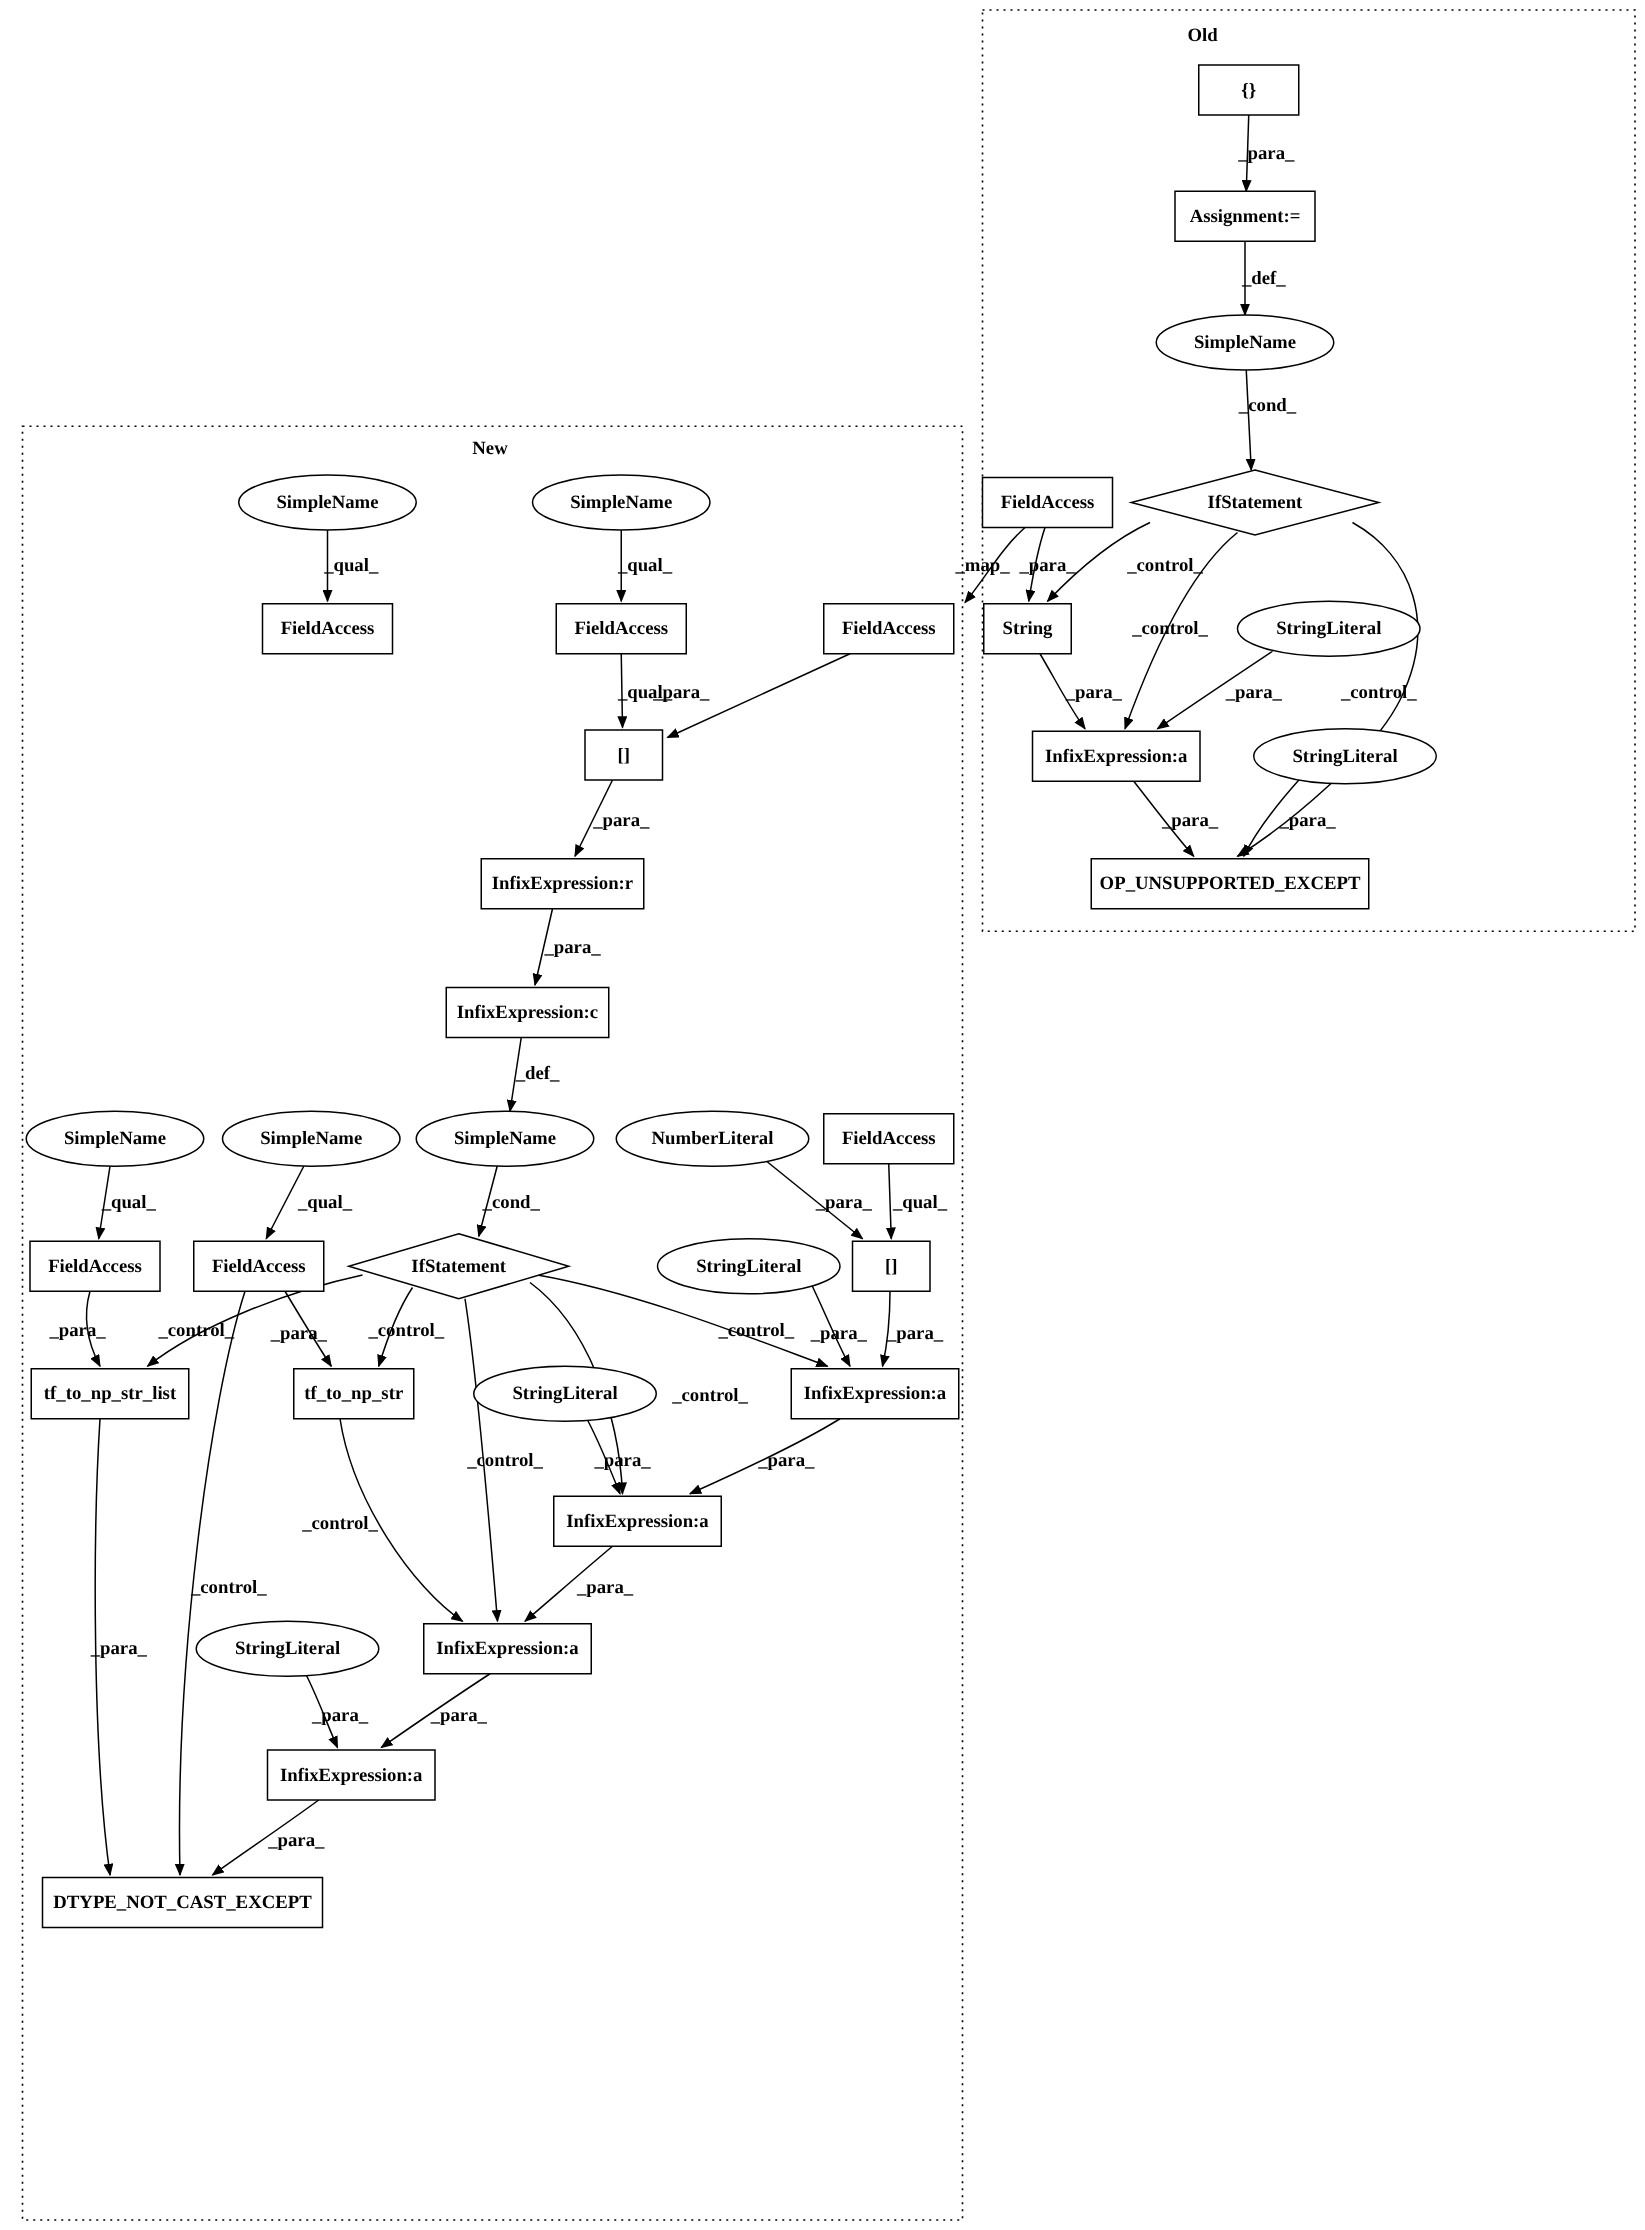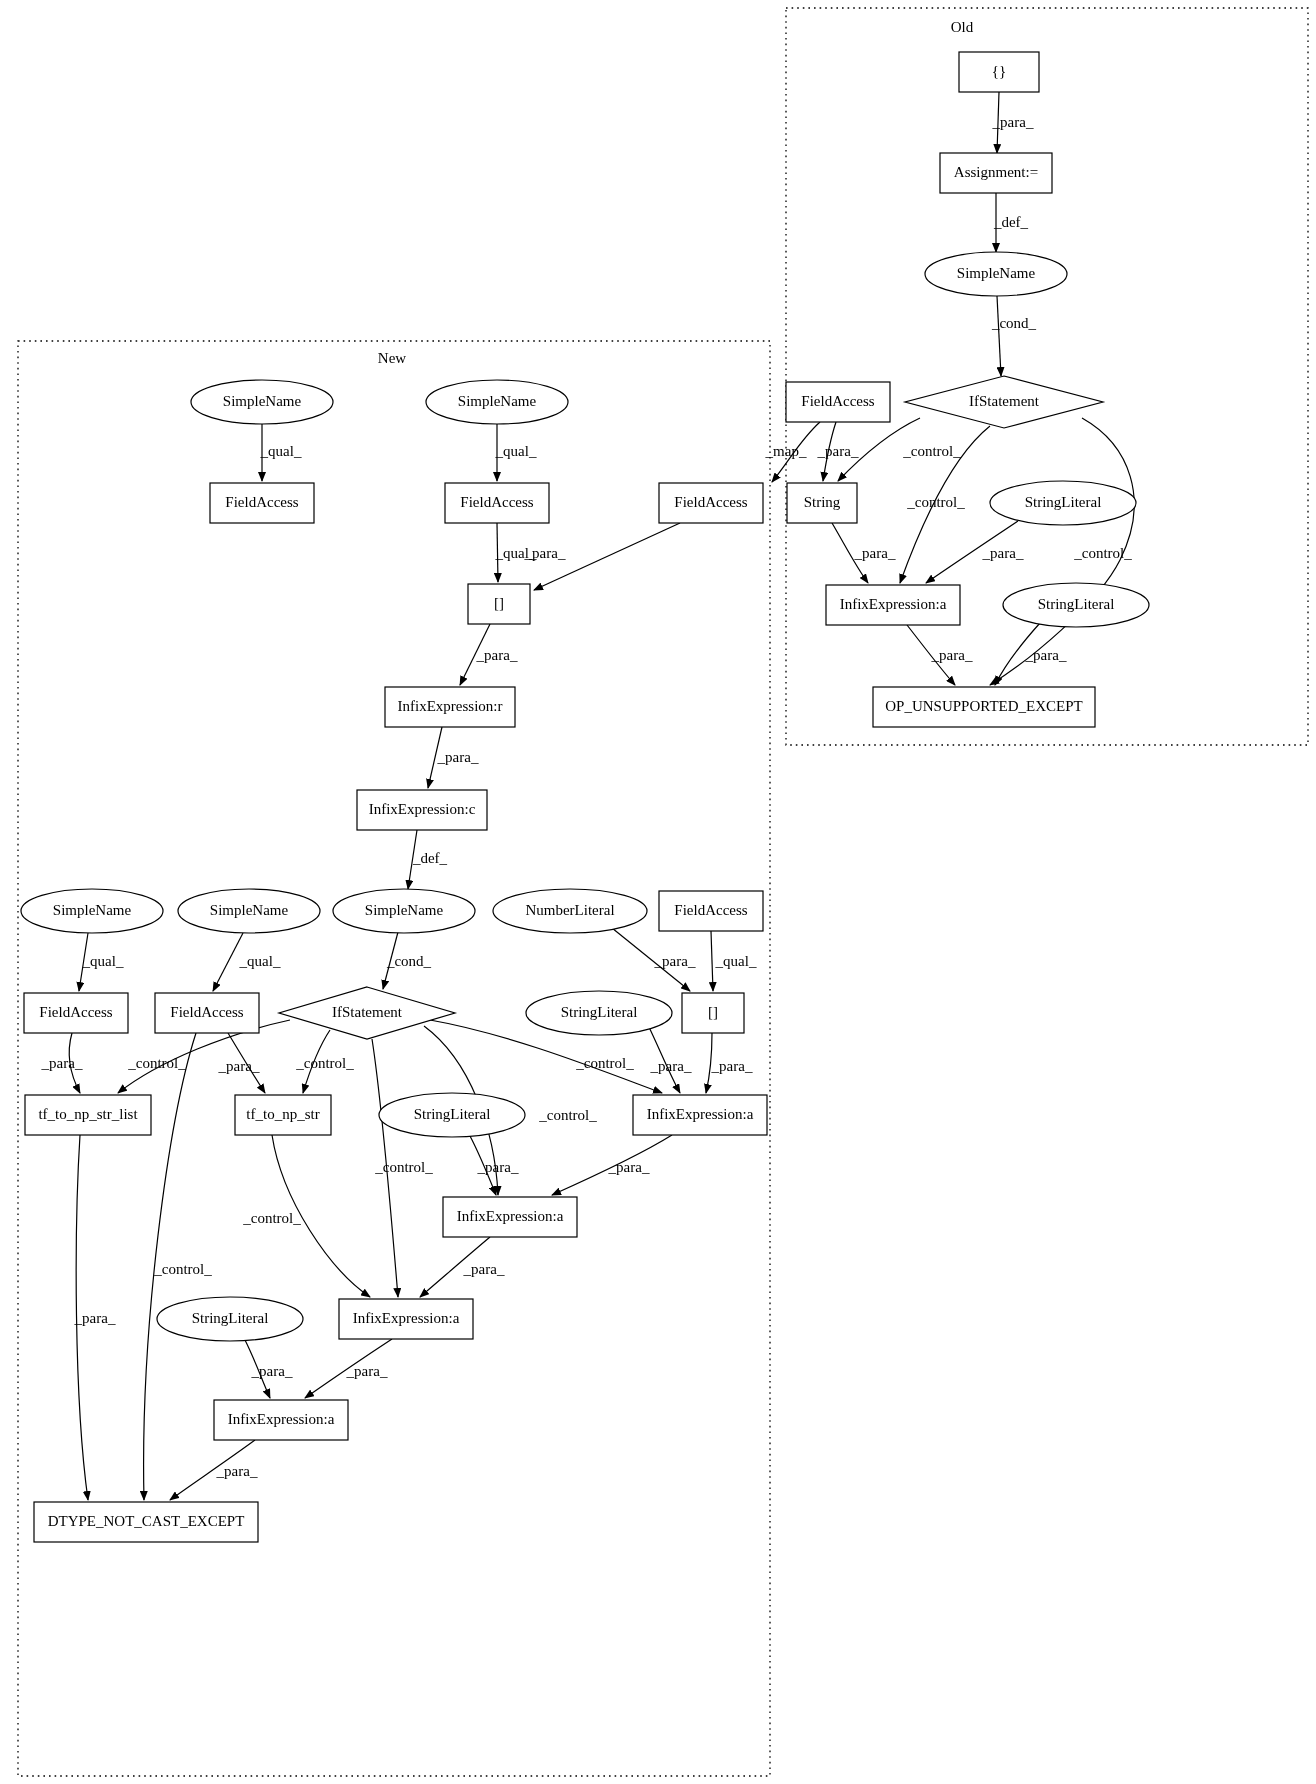--- a/index.html
+++ b/index.html
@@ -4,7 +4,7 @@
 <style>
   html,body{margin:0;padding:0;background:#ffffff;}
   #stage{position:relative;width:1316px;height:1784px;background:#fff;
-         font-family:"Liberation Serif","DejaVu Serif",serif;}
+         font-family:"Liberation Serif","DejaVu Serif",serif;font-weight:bold;}
   svg{position:absolute;left:0;top:0;width:1316px;height:1784px;}
   .node-shape{fill:#ffffff;stroke:#000000;stroke-width:1.2;}
   .edge{fill:none;stroke:#000000;stroke-width:1.2;}

